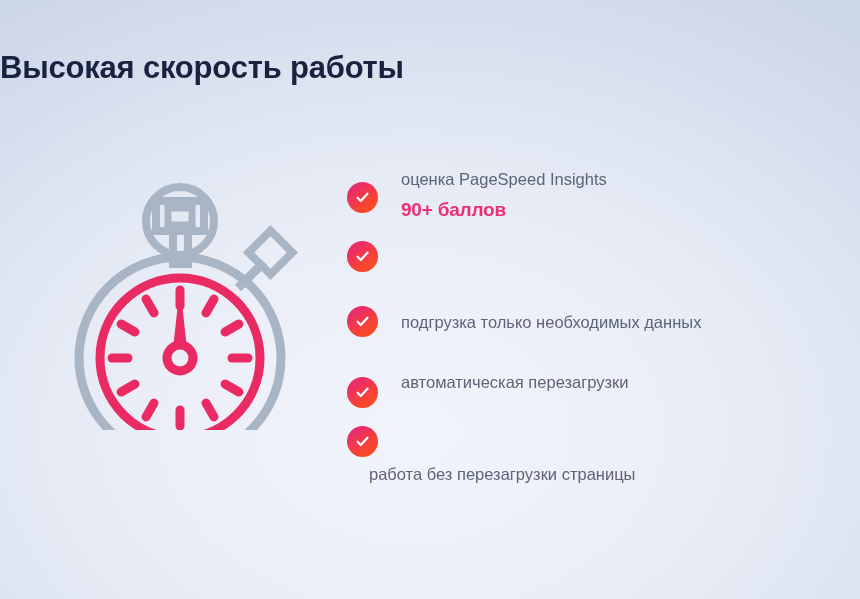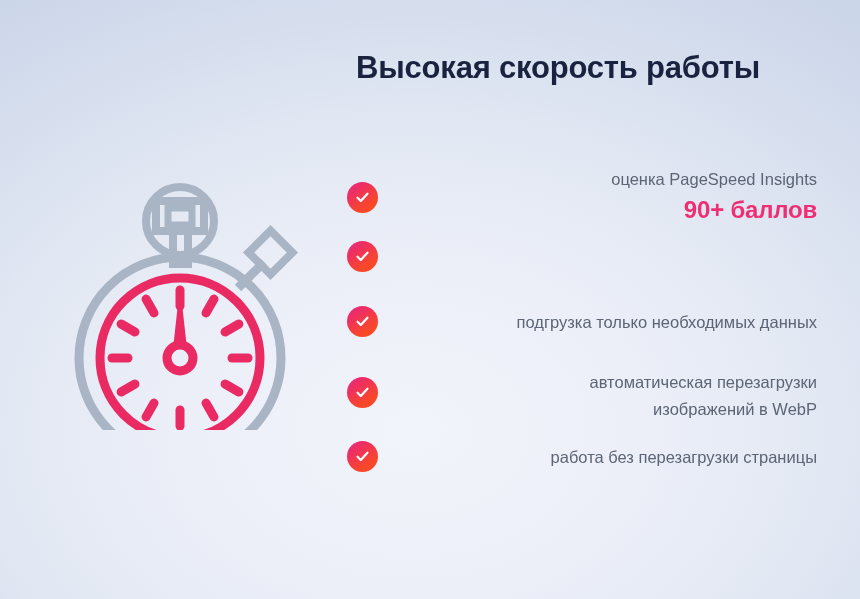--- a/index.html
+++ b/index.html
@@ -32,10 +32,10 @@
   
   #title {
     position: absolute;
-    left: 8px;
+    left: 0;
     top: 49px;
     width: 752px;
-    text-align: right;
+    text-align: left;
     font-size: 31px;
     font-weight: bold;
     letter-spacing: -0.2px;

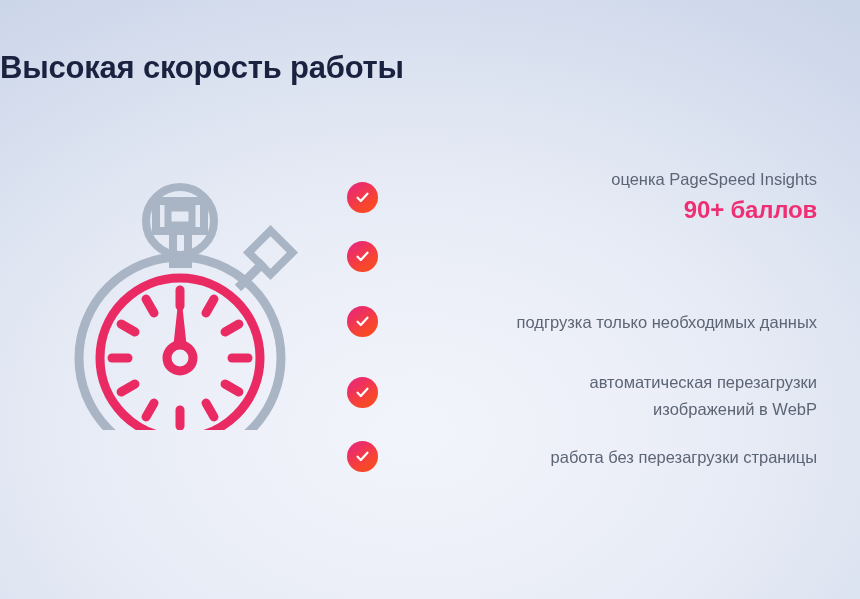--- a/index.html
+++ b/index.html
@@ -109,7 +109,6 @@
   .feature-text .line {
     display: block;
     white-space: nowrap;
-    text-align: right;
   }
   .feature-text .line.highlight {
     color: #ef2f73;

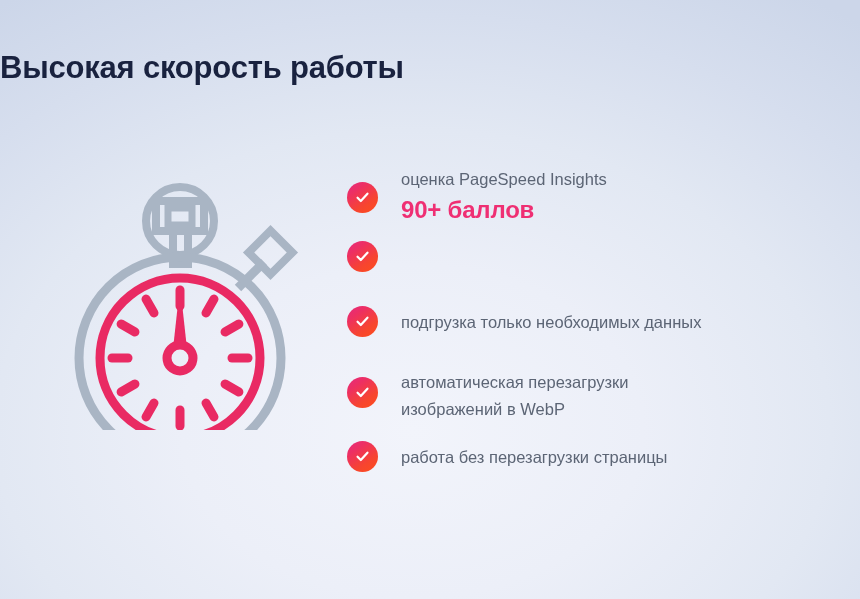--- a/index.html
+++ b/index.html
@@ -113,7 +113,7 @@
   .feature-text .line.highlight {
     color: #ef2f73;
     font-weight: bold;
-    font-size: 24px;
+    font-size: 19px;
     line-height: 31px;
     letter-spacing: -0.2px;
     margin-top: 1px;

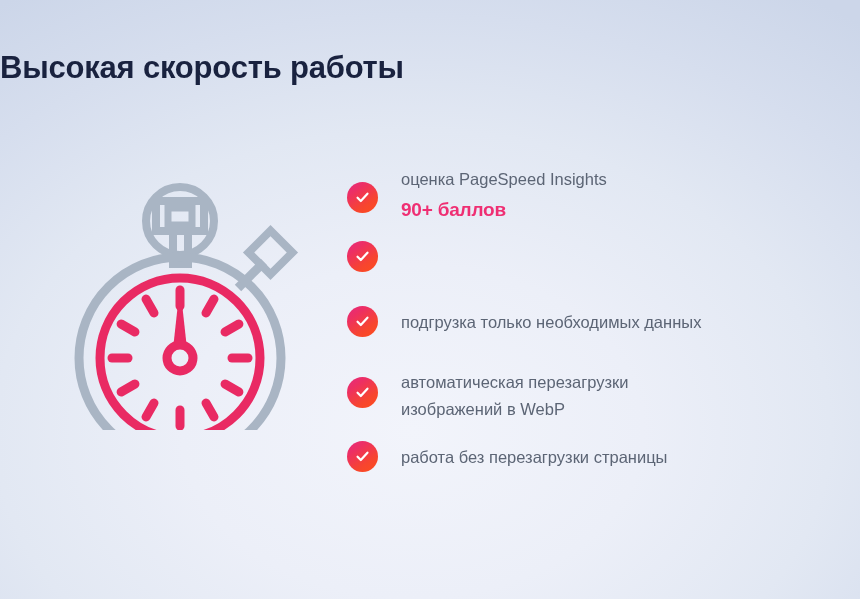--- a/index.html
+++ b/index.html
@@ -236,7 +236,6 @@
       </div>
       <div class="feature-text">
         <span class="line">автоматическая перезагрузки</span>
-        <span class="line">изображений в WebP</span>
       </div>
     </div>
 

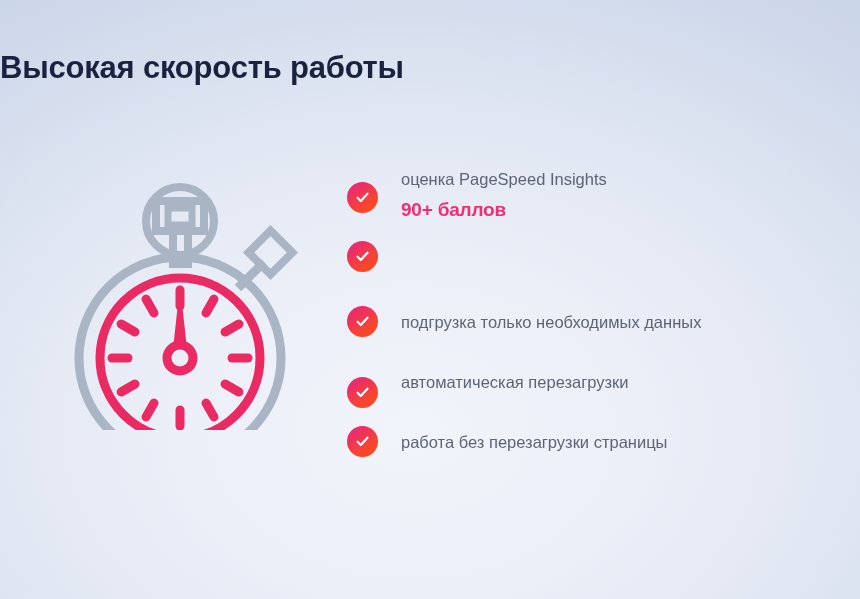--- a/index.html
+++ b/index.html
@@ -136,7 +136,7 @@
   #row-3 .badge-cell { padding-top: 8px; }
   #row-3 .feature-text { padding-top: 0px; }
 
-  #row-4 { margin-top: 18px; }
+  #row-4 { margin-top: 18px; flex-direction: column; }
   #row-4 .badge-cell { padding-top: 0px; }
   #row-4 .feature-text { padding-top: 3px; }
 </style>

